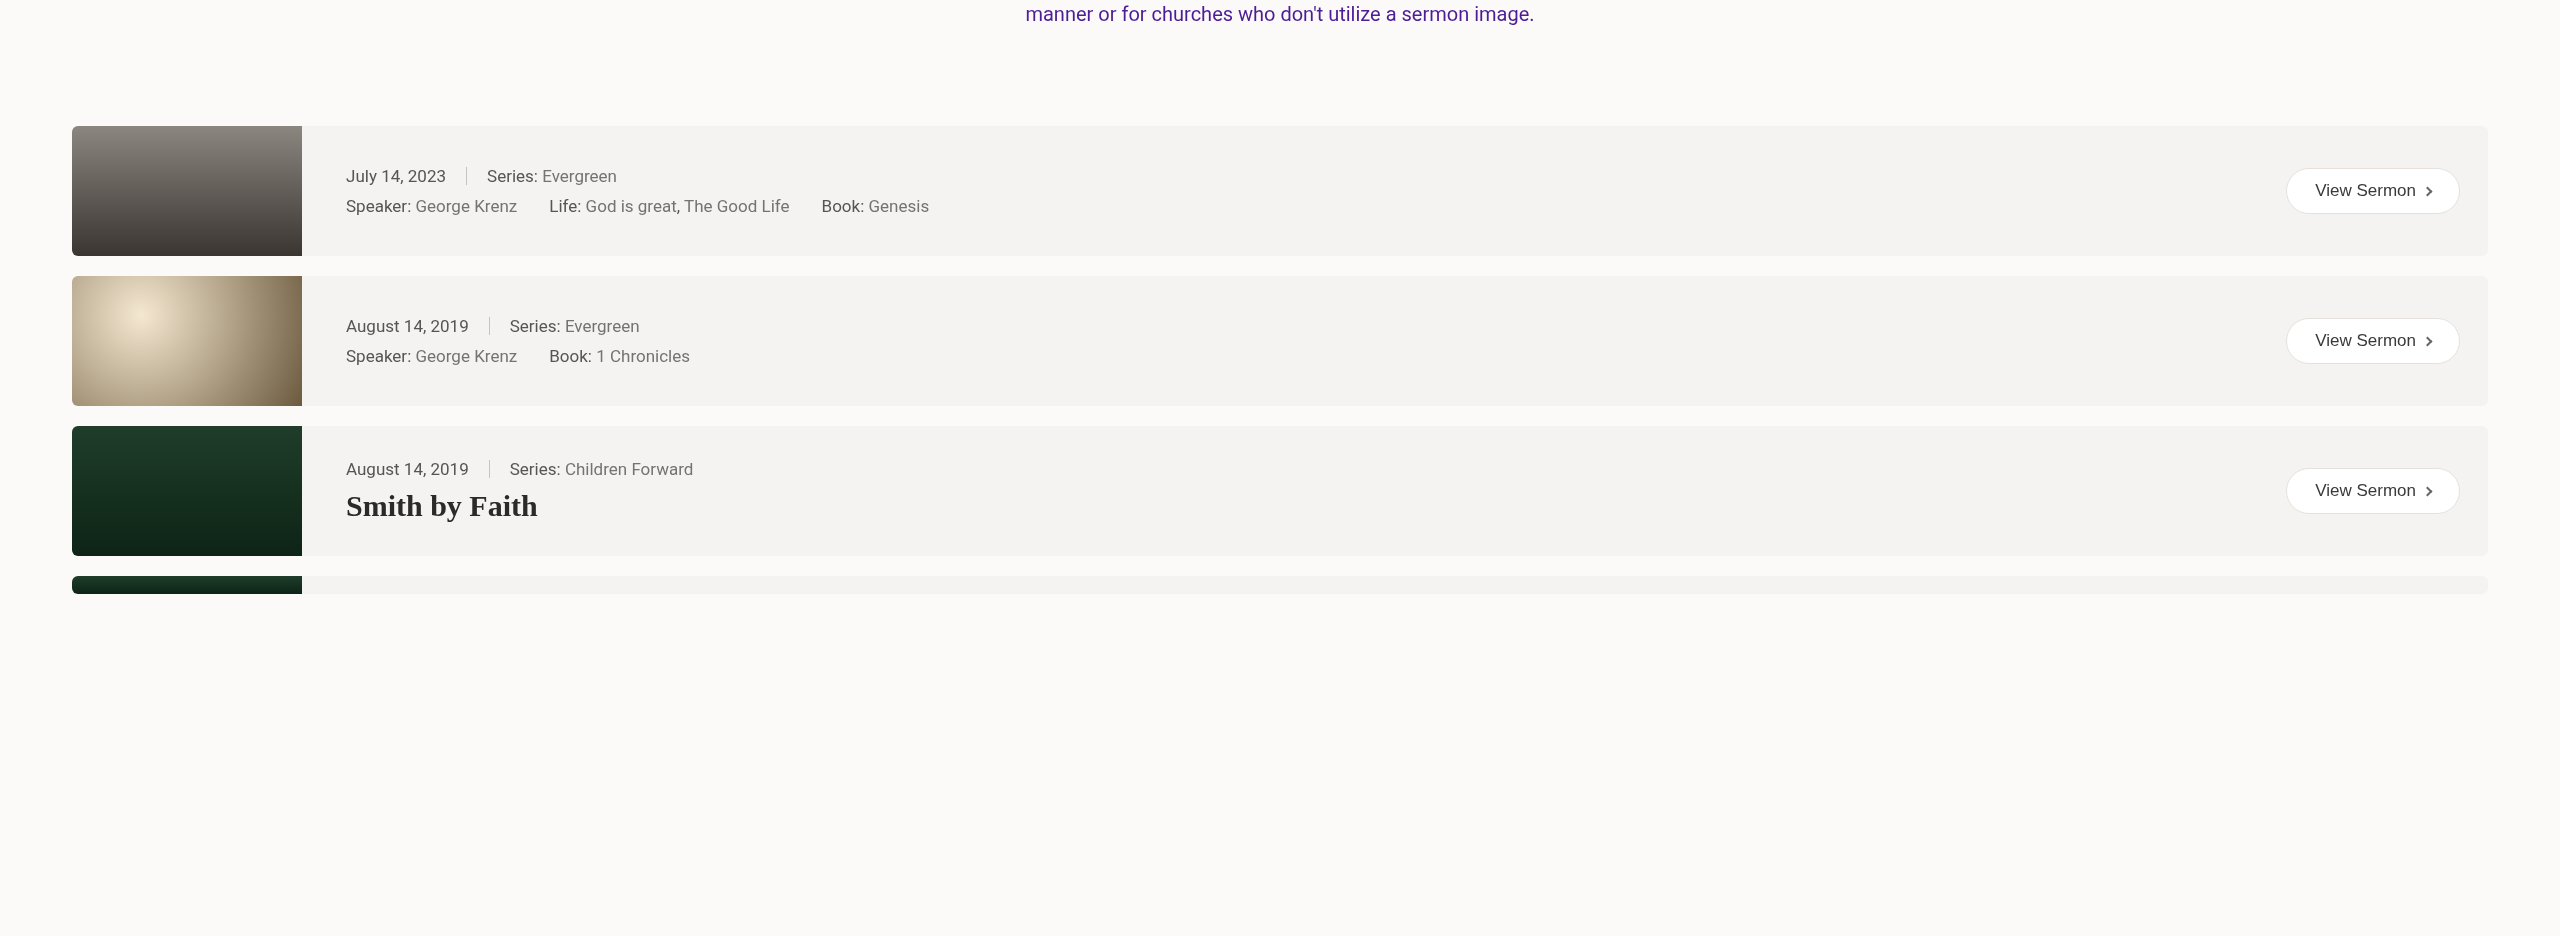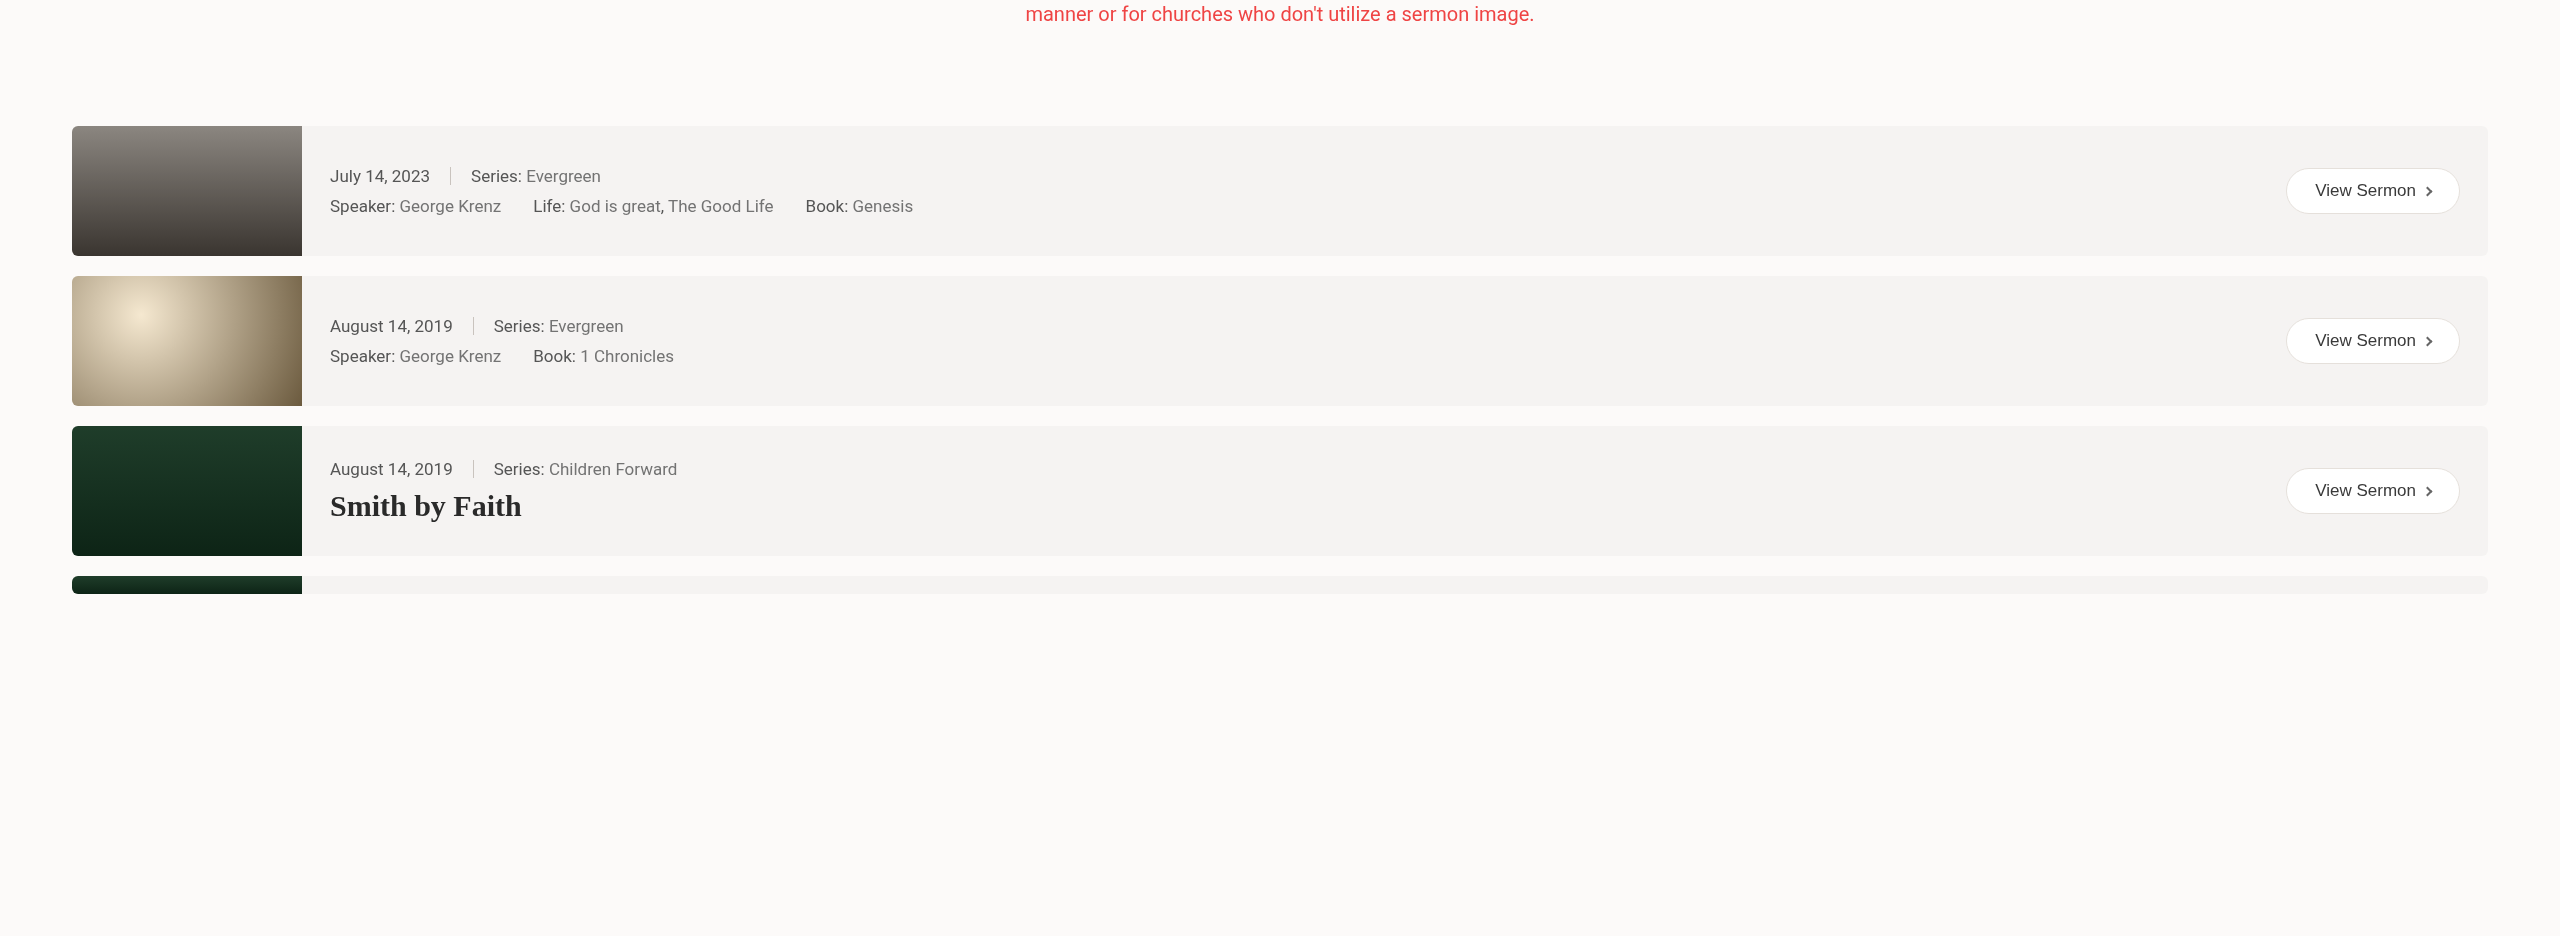--- a/index.html
+++ b/index.html
@@ -12,7 +12,7 @@
   .header-text {
     text-align: center;
     font-size: 20px;
-    color: #ef4444;
+    color: #4c1d95;
     padding-top: 2px;
     margin-bottom: 100px;
   }

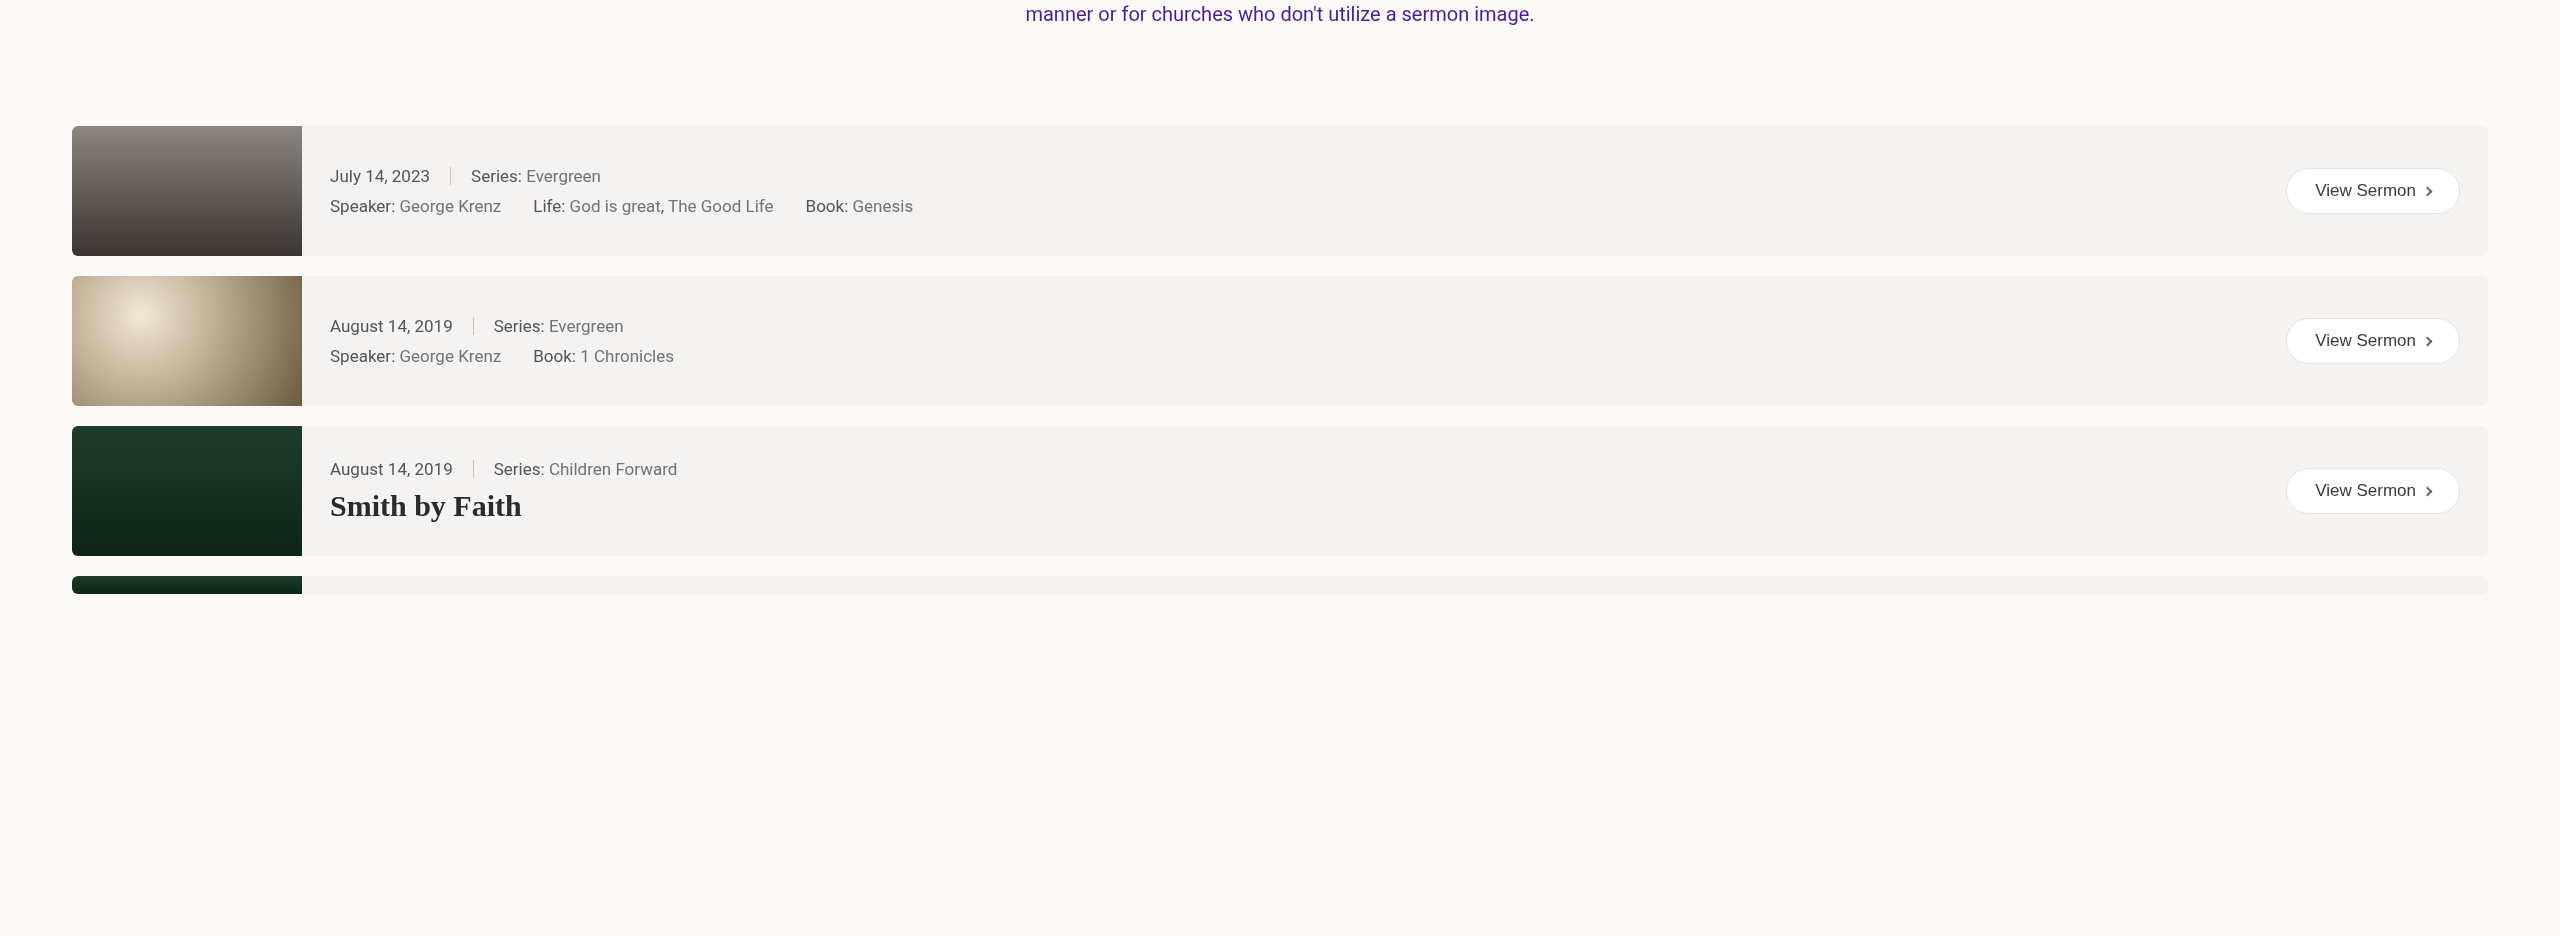--- a/index.html
+++ b/index.html
@@ -42,7 +42,7 @@
   .thumb-4 { background: linear-gradient(180deg, #1f3d2a 0%, #0d2416 100%); }
   .sermon-body {
     flex: 1;
-    padding: 24px 28px;
+    padding: 24px 44px;
     display: flex;
     flex-direction: column;
     justify-content: center;

